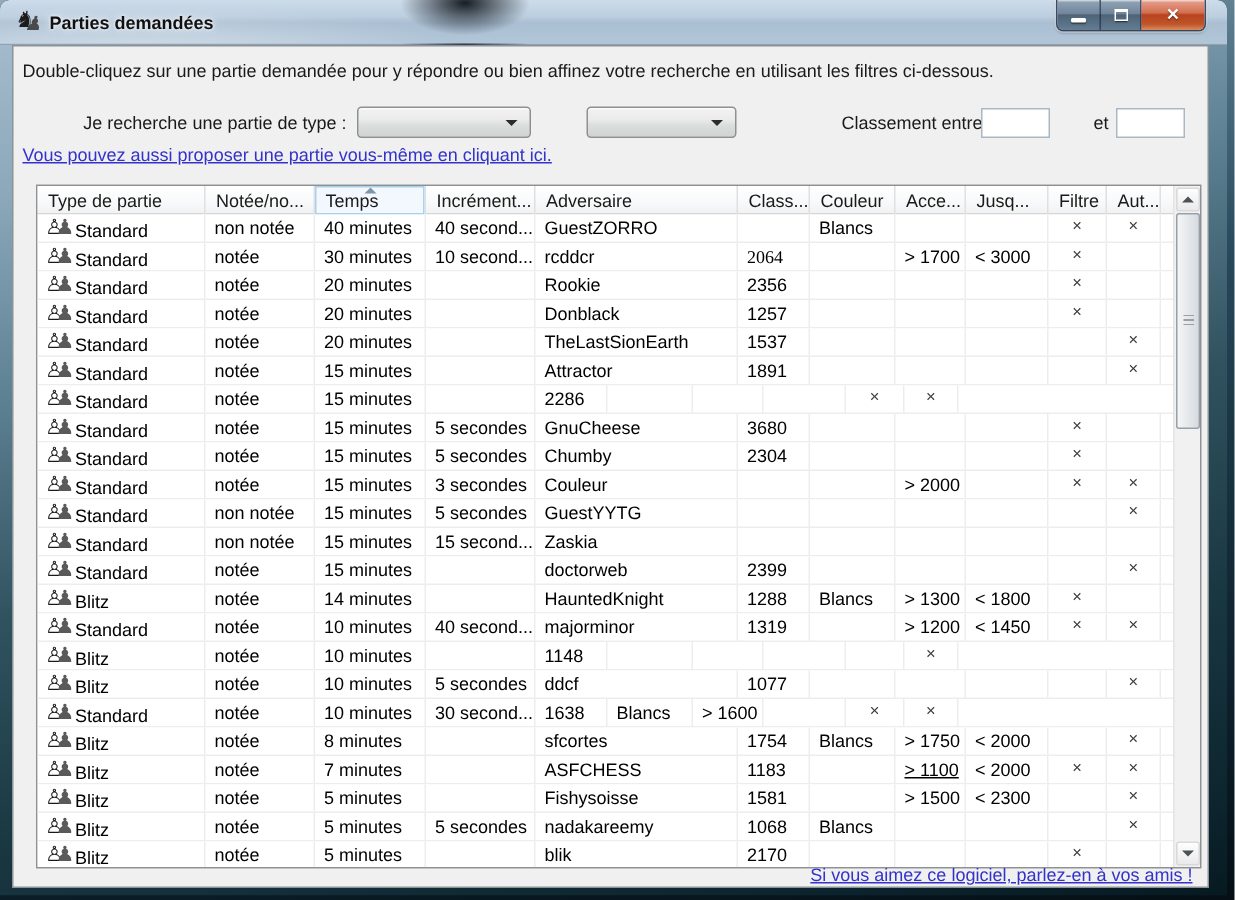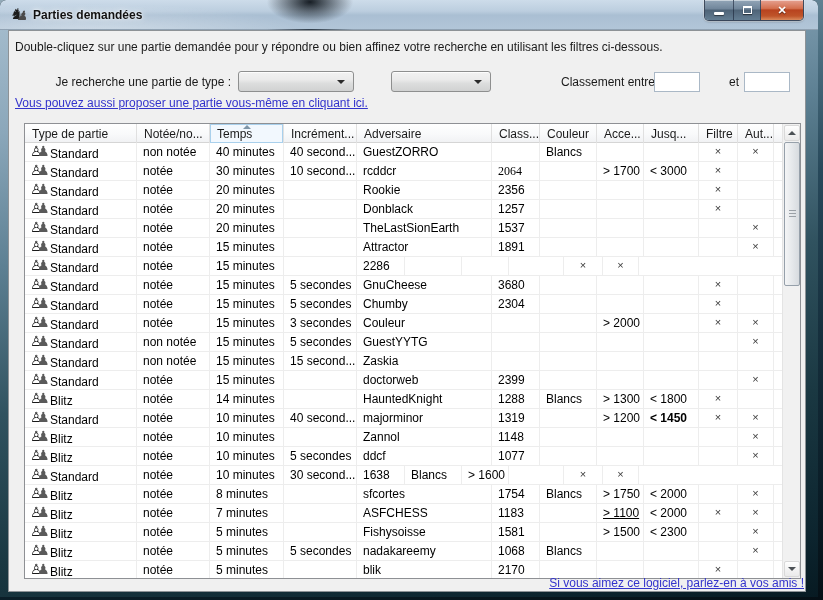--- a/index.html
+++ b/index.html
@@ -426,7 +426,7 @@
                 <div class="tcell" style="width: 48px;">1319</div>
                 <div class="tcell" style="width: 57px;"></div>
                 <div class="tcell" style="width: 47px;">&gt; 1200</div>
-                <div class="tcell" style="width: 55px; font-weight: bold;">&lt; 1450</div>
+                <div class="tcell" style="width: 55px;">&lt; 1450</div>
                 <div class="tcell center" style="width: 39px;">×</div>
                 <div class="tcell center" style="width: 36px;">×</div>
                 <div class="tcell stub"></div>

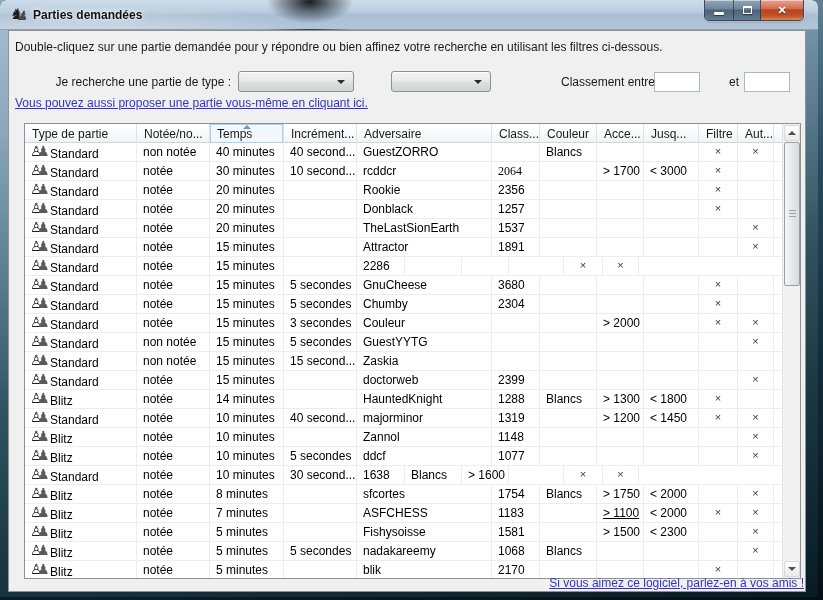--- a/index.html
+++ b/index.html
@@ -436,7 +436,6 @@
                 <div class="tcell" style="width: 73px;">notée</div>
                 <div class="tcell" style="width: 74px;">10 minutes</div>
                 <div class="tcell" style="width: 73px;"></div>
-                <div class="tcell" style="width: 135px;">Zannol</div>
                 <div class="tcell" style="width: 48px;">1148</div>
                 <div class="tcell" style="width: 57px;"></div>
                 <div class="tcell" style="width: 47px;"></div>

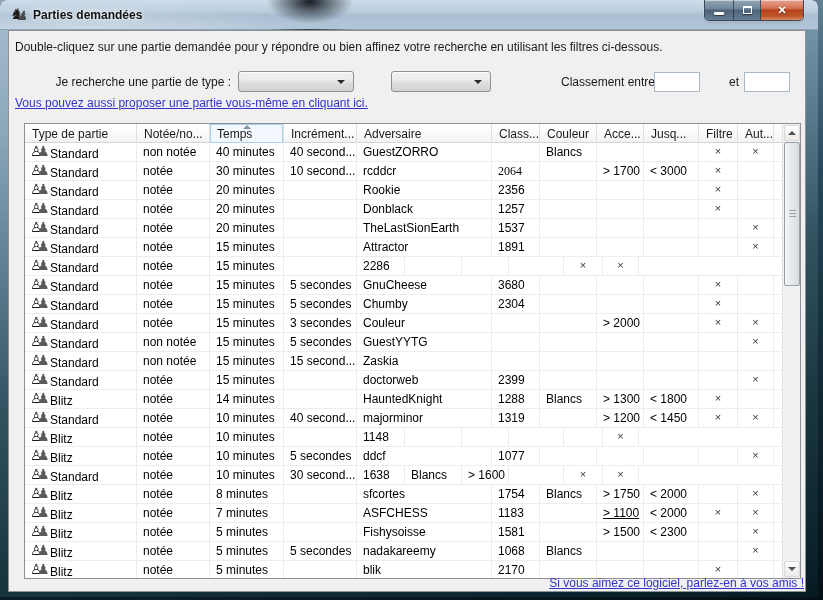--- a/index.html
+++ b/index.html
@@ -104,7 +104,7 @@
   .txt-max { left:735px; }
   .link { color:#3333cc; text-decoration:underline; white-space:nowrap; cursor:pointer; }
   .link-propose { position:absolute; left:6px; top:65px; }
-  .link-footer { position:absolute; right:1px; bottom:1px;text-align:right; }
+  .link-footer { position:absolute; right:10px; bottom:1px;text-align:right; }
 
   
   .list {

